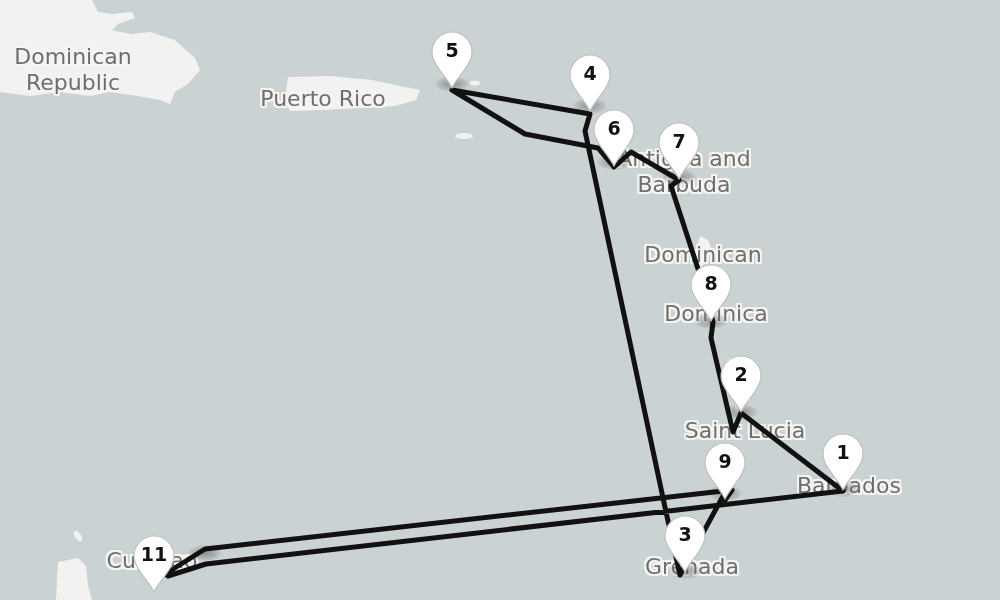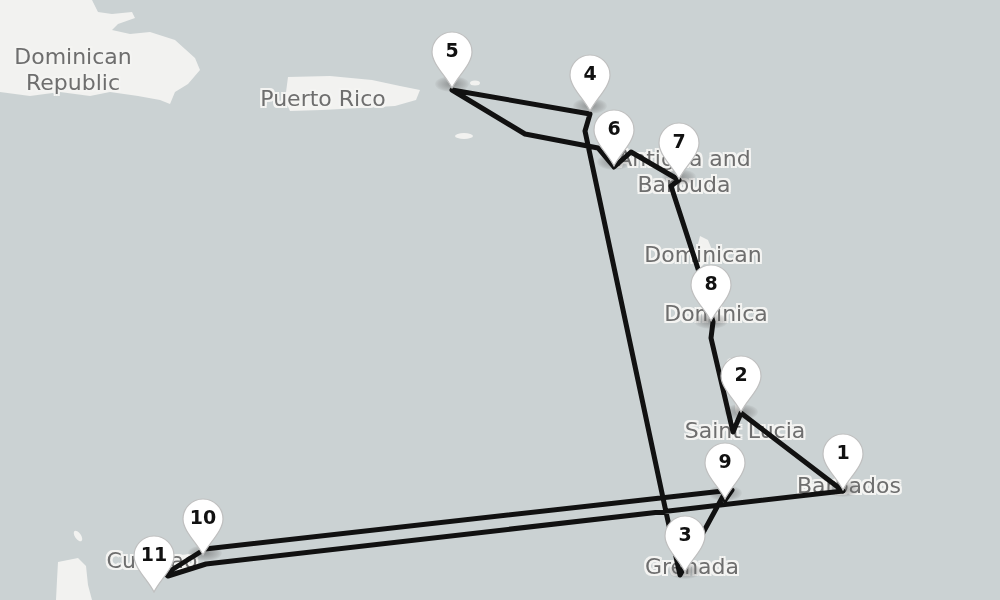--- a/index.html
+++ b/index.html
@@ -137,12 +137,6 @@
       </svg>
     <div class="num">9</div>
   </div>
-  <div class="marker" style="left:203px;top:556px;">
-    <svg width="42" height="58" viewBox="0 0 42 58">
-        <path d="M21,57 C15,45 1,33 1,21 A20,20 0 0 1 41,21 C41,33 27,45 21,57 Z" fill="#fff" stroke="#bfbfbf" stroke-width="1.2"></path>
-      </svg>
-    <div class="num">10</div>
-  </div>
   <div class="marker" style="left:154px;top:593px;">
     <svg width="42" height="58" viewBox="0 0 42 58">
         <path d="M21,57 C15,45 1,33 1,21 A20,20 0 0 1 41,21 C41,33 27,45 21,57 Z" fill="#fff" stroke="#bfbfbf" stroke-width="1.2"></path>

